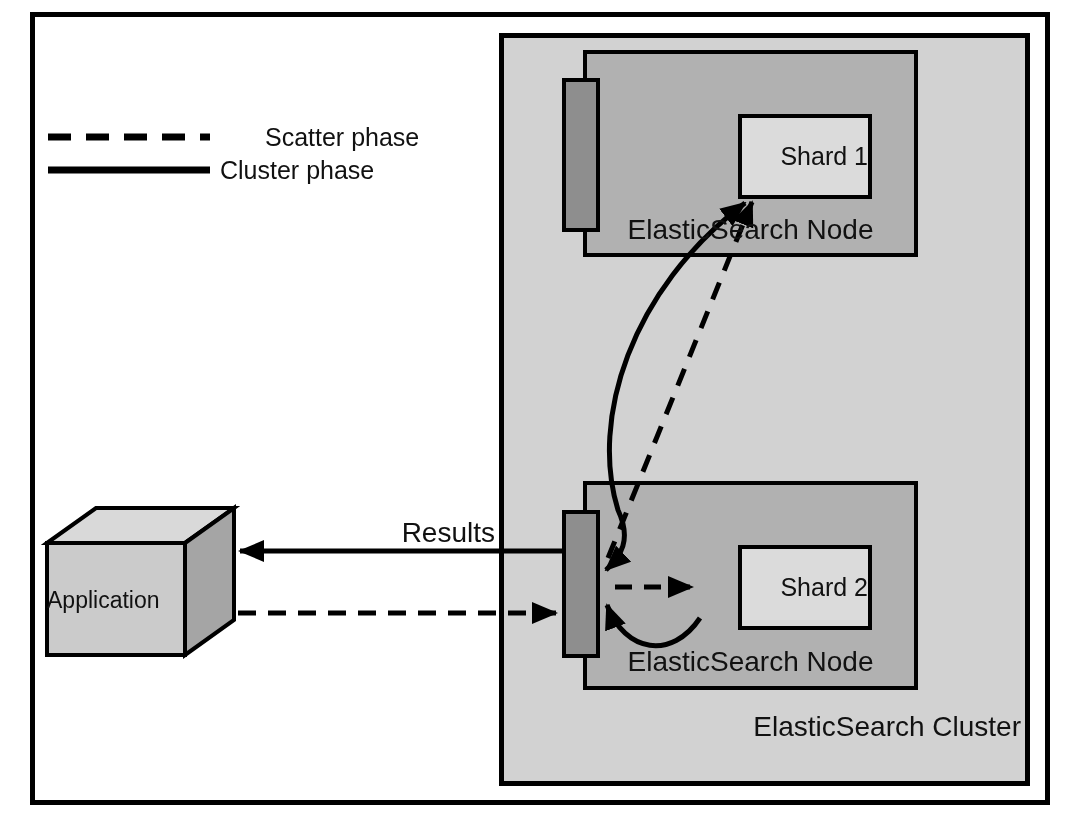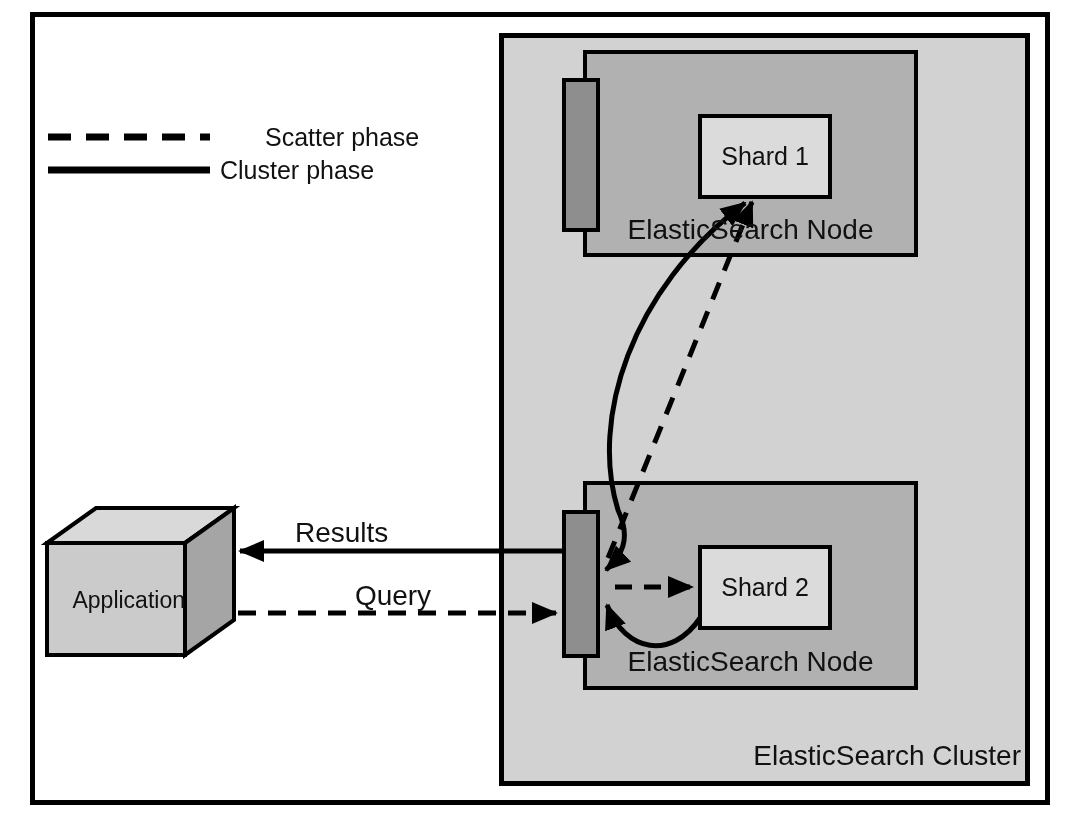--- a/index.html
+++ b/index.html
@@ -23,8 +23,8 @@
   .connector   { width: 38px; border: 4px solid #000; background: #8e8e8e; z-index: 4; }
   .connector-1 { left: 562px; top: 78px;  height: 154px; }
   .connector-2 { left: 562px; top: 510px; height: 148px; }
-  .shard-box   { left: 698px; width: 134px; height: 85px; border: 4px solid #000; background: #dbdbdb; z-index: 4;
-                 display: flex; align-items: center; justify-content: center; font-size: 25px; }
+  .shard-box   { left: 738px; width: 134px; height: 85px; border: 4px solid #000; background: #dbdbdb; z-index: 4;
+                 display: flex; align-items: center; justify-content: flex-end; font-size: 25px; }
   .shard-1     { top: 114px; }
   .shard-2     { top: 545px; }
 

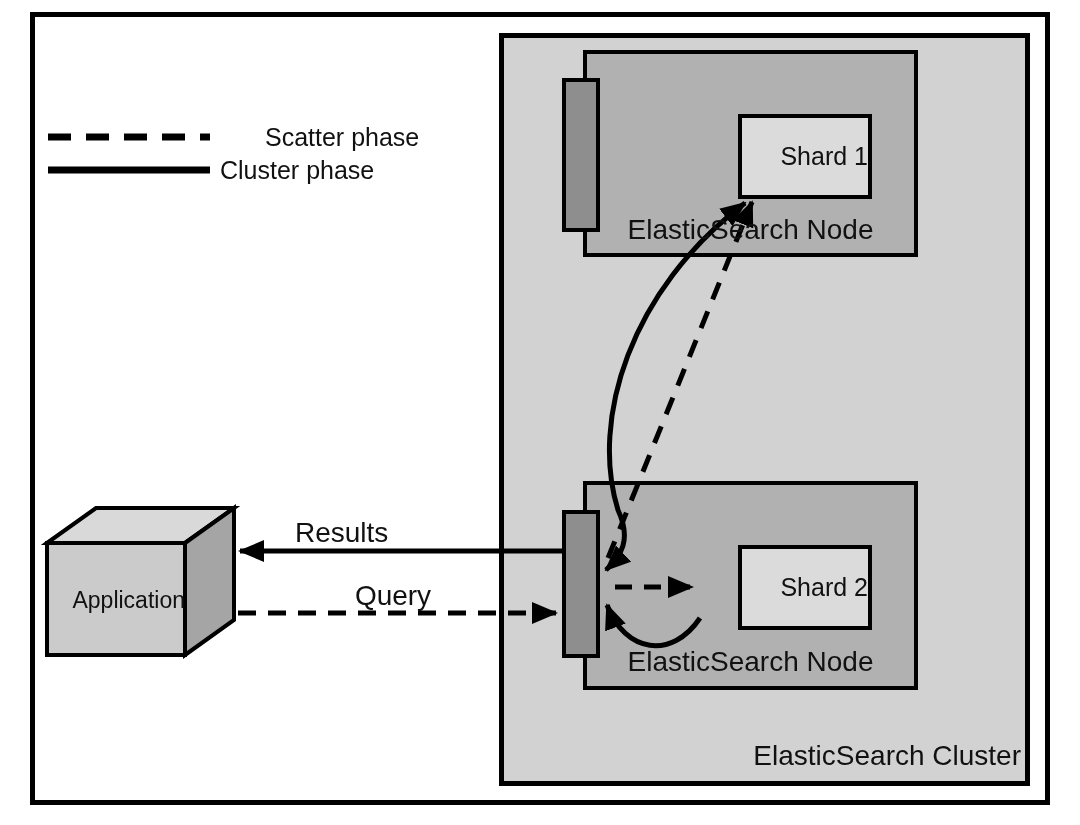--- a/index.html
+++ b/index.html
@@ -35,7 +35,7 @@
   .cluster-label   { left: 630px; top: 743px; width: 391px; text-align: right; padding-right: 9px; }
   .legend-label-1  { left: 220px; top: 124px; font-size: 25px; margin-left: 45px; }
   .legend-label-2  { left: 220px; top: 157px; font-size: 25px; }
-  .results-label   { left: 295px; top: 520px; width: 200px; text-align: left; }
+  .results-label   { left: 295px; top: 520px; width: 200px; text-align: right; }
   .query-label     { left: 293px; top: 583px; width: 200px; text-align: center; }
   .app-label       { left: 47px;  top: 587px; width: 138px; text-align: right; font-size: 23px; }
 

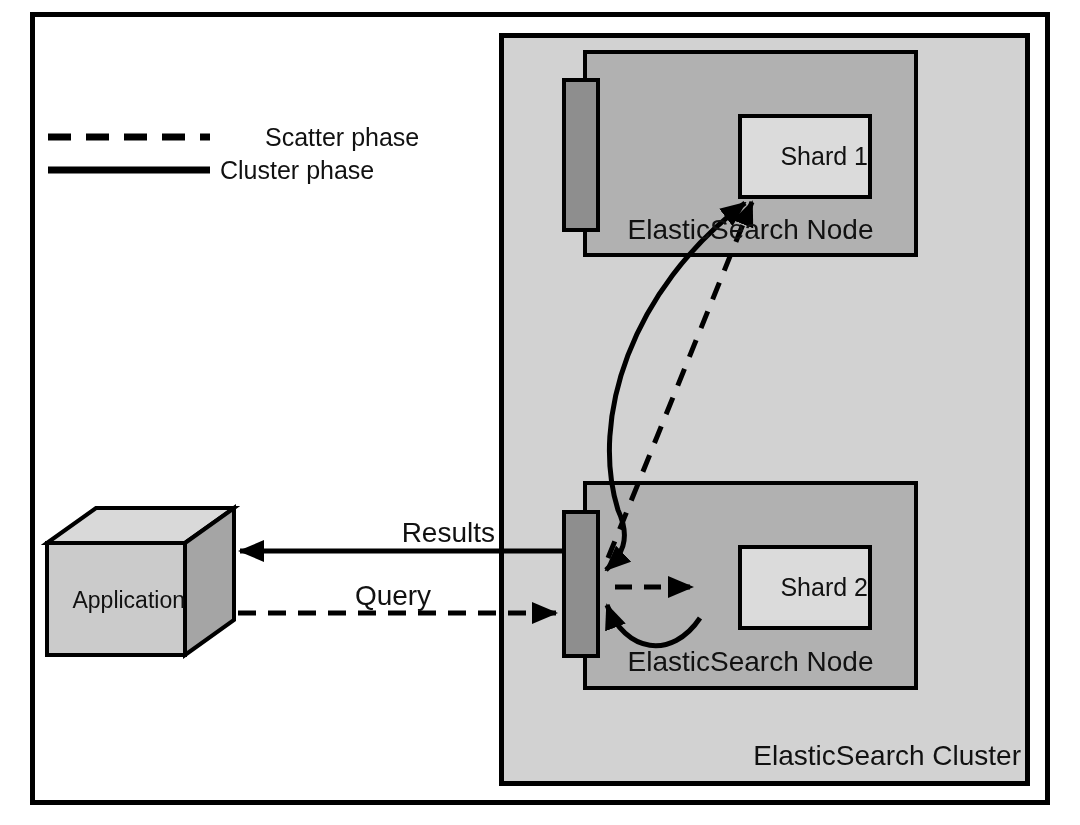--- a/index.html
+++ b/index.html
@@ -37,7 +37,7 @@
   .legend-label-2  { left: 220px; top: 157px; font-size: 25px; }
   .results-label   { left: 295px; top: 520px; width: 200px; text-align: right; }
   .query-label     { left: 293px; top: 583px; width: 200px; text-align: center; }
-  .app-label       { left: 47px;  top: 587px; width: 138px; text-align: right; font-size: 23px; }
+  .app-label       { left: 47px;  top: 587px; width: 138px; text-align: left; font-size: 23px; }
 
   
   .overlay { position: absolute; left: 0; top: 0; width: 1080px; height: 825px; z-index: 6; pointer-events: none; }

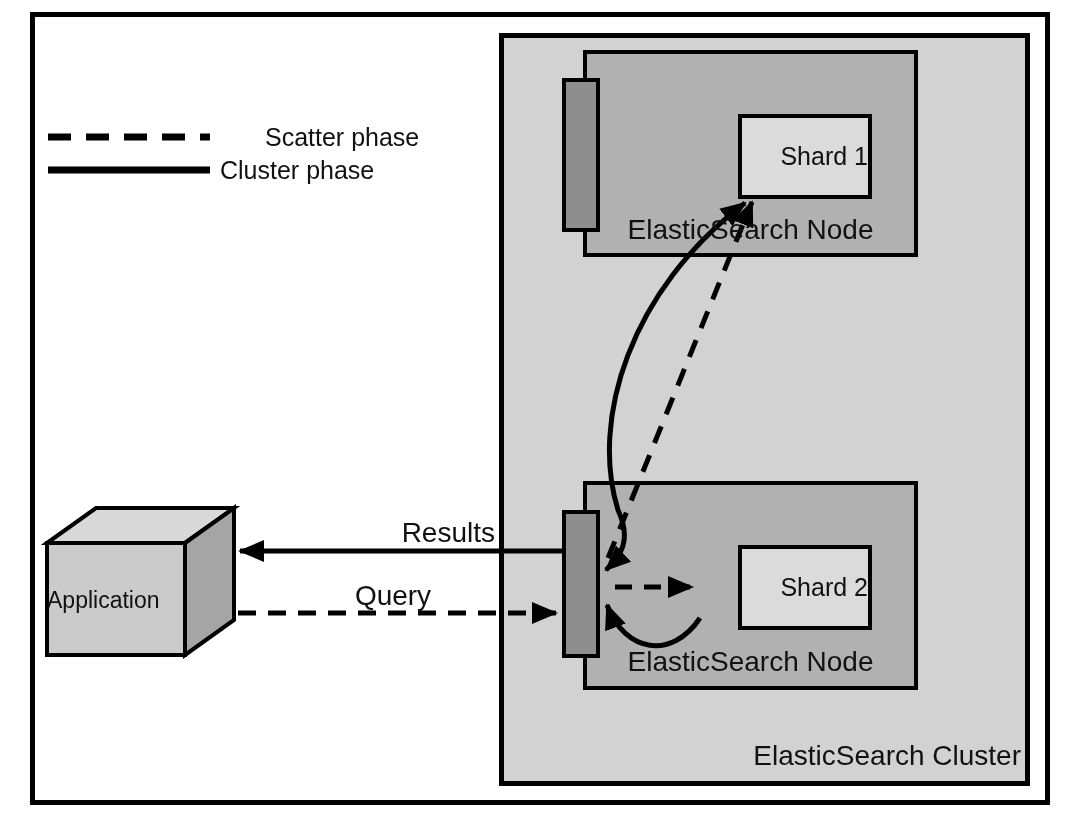--- a/index.html
+++ b/index.html
@@ -98,7 +98,6 @@
   <div class="label app-label">Application</div>
 
   <div class="label results-label">Results</div>
-  <div class="label query-label">Query</div>
 
   <div class="label node-label-1">ElasticSearch Node</div>
   <div class="label node-label-2">ElasticSearch Node</div>

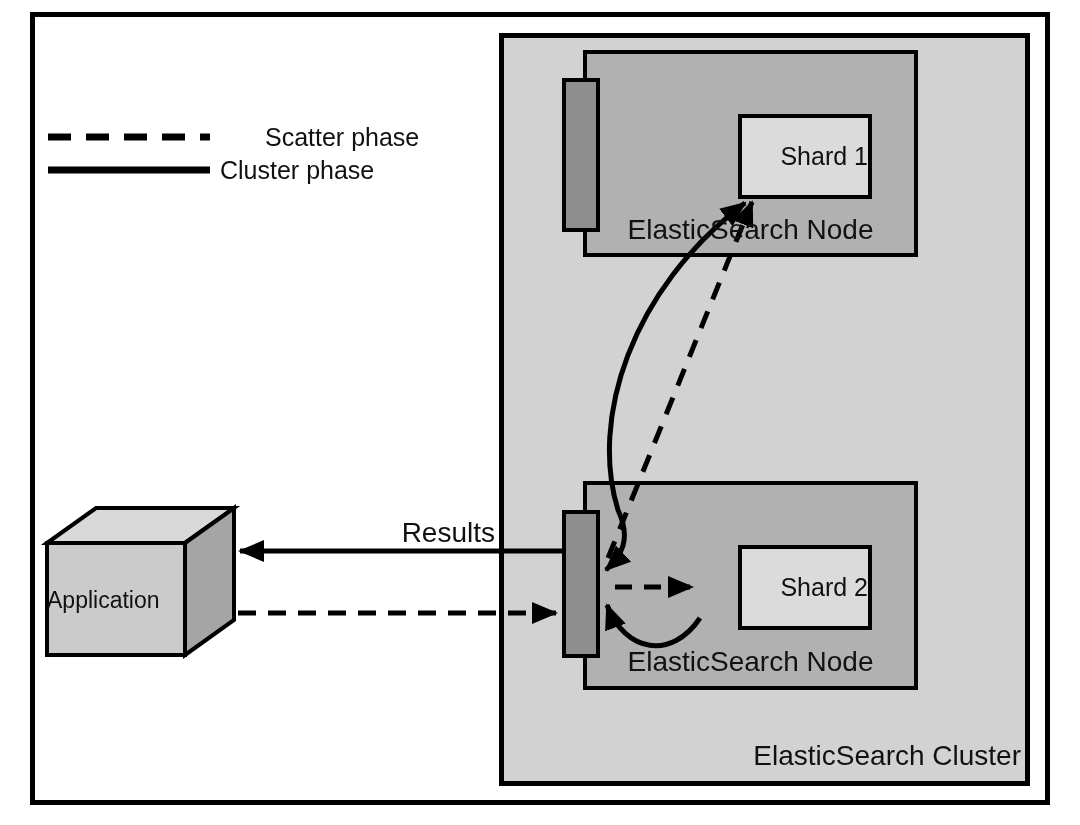--- a/index.html
+++ b/index.html
@@ -32,7 +32,7 @@
   .label { position: absolute; white-space: nowrap; font-size: 28px; line-height: 26px; z-index: 7; }
   .node-label-1    { left: 583px; top: 217px; width: 335px; text-align: center; }
   .node-label-2    { left: 583px; top: 649px; width: 335px; text-align: center; }
-  .cluster-label   { left: 630px; top: 743px; width: 391px; text-align: right; padding-right: 9px; }
+  .cluster-label   { left: 630px; top: 714px; width: 391px; text-align: right; padding-right: 9px; }
   .legend-label-1  { left: 220px; top: 124px; font-size: 25px; margin-left: 45px; }
   .legend-label-2  { left: 220px; top: 157px; font-size: 25px; }
   .results-label   { left: 295px; top: 520px; width: 200px; text-align: right; }

